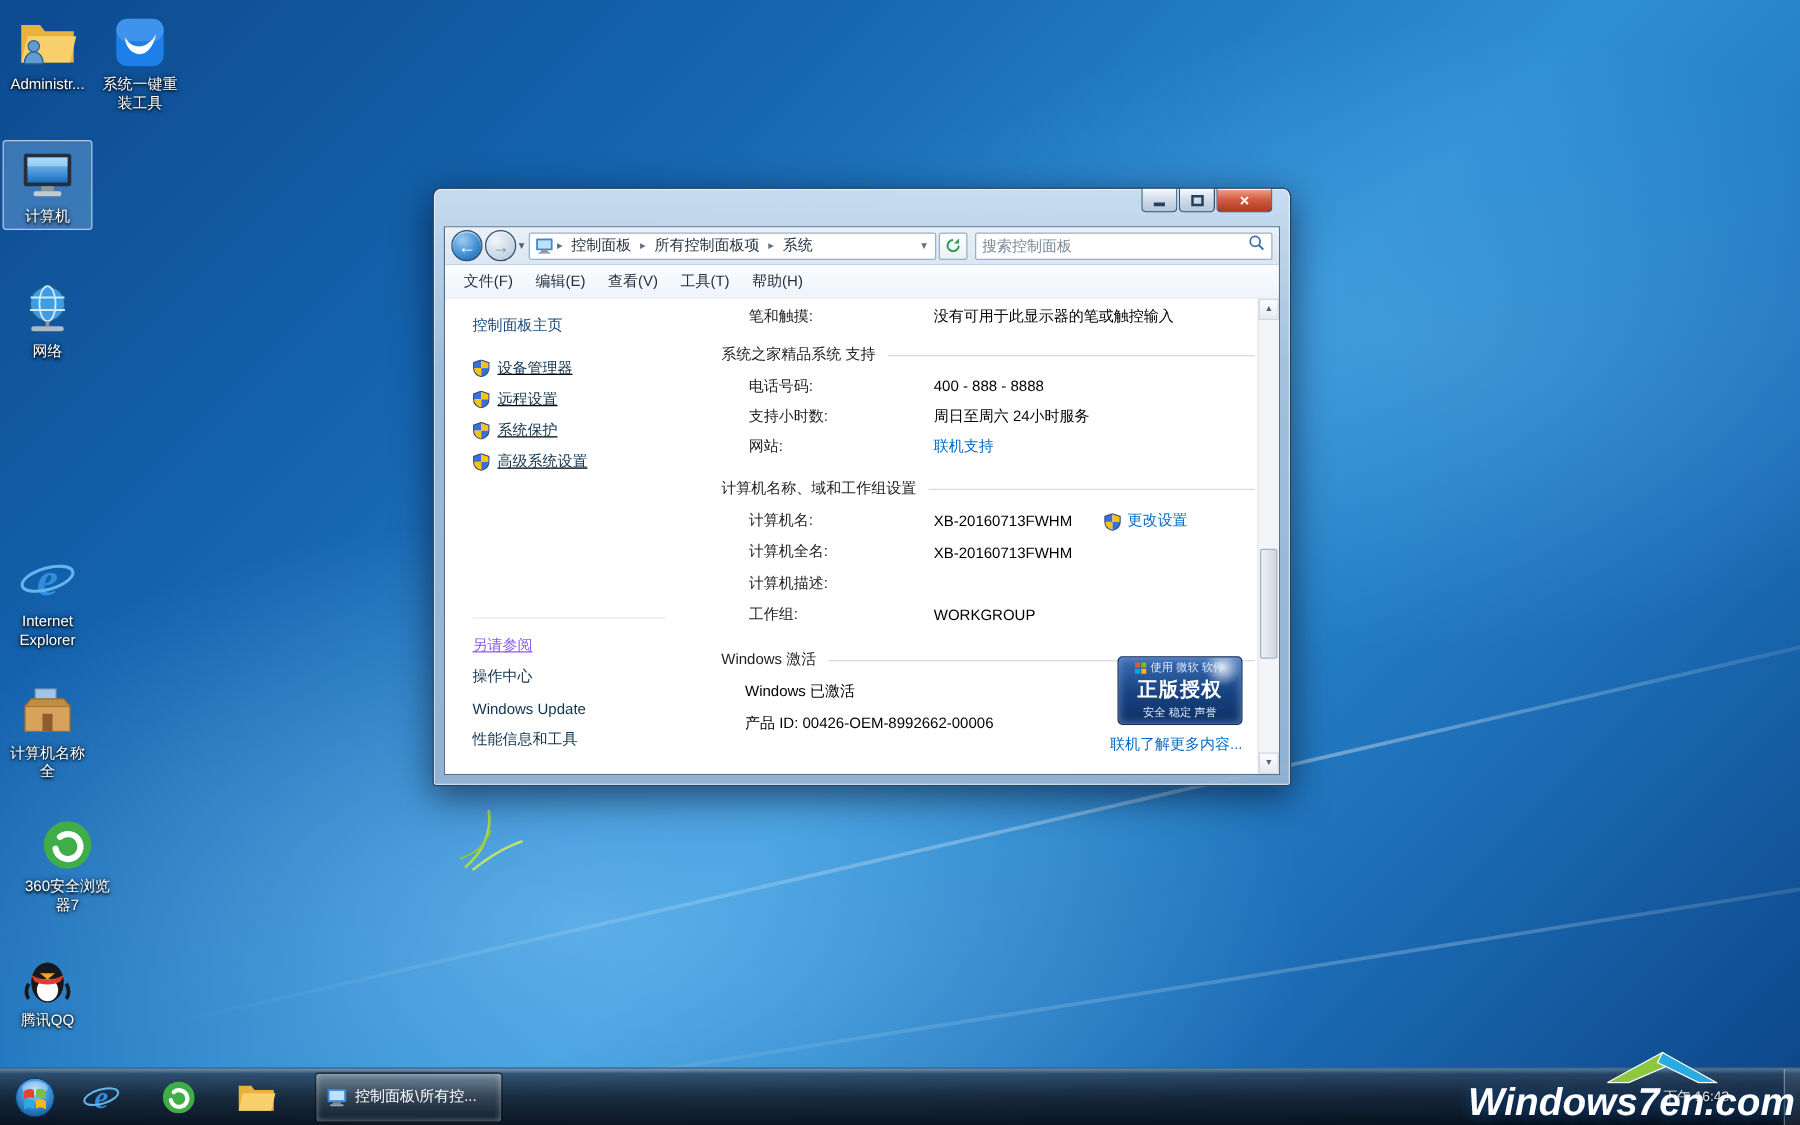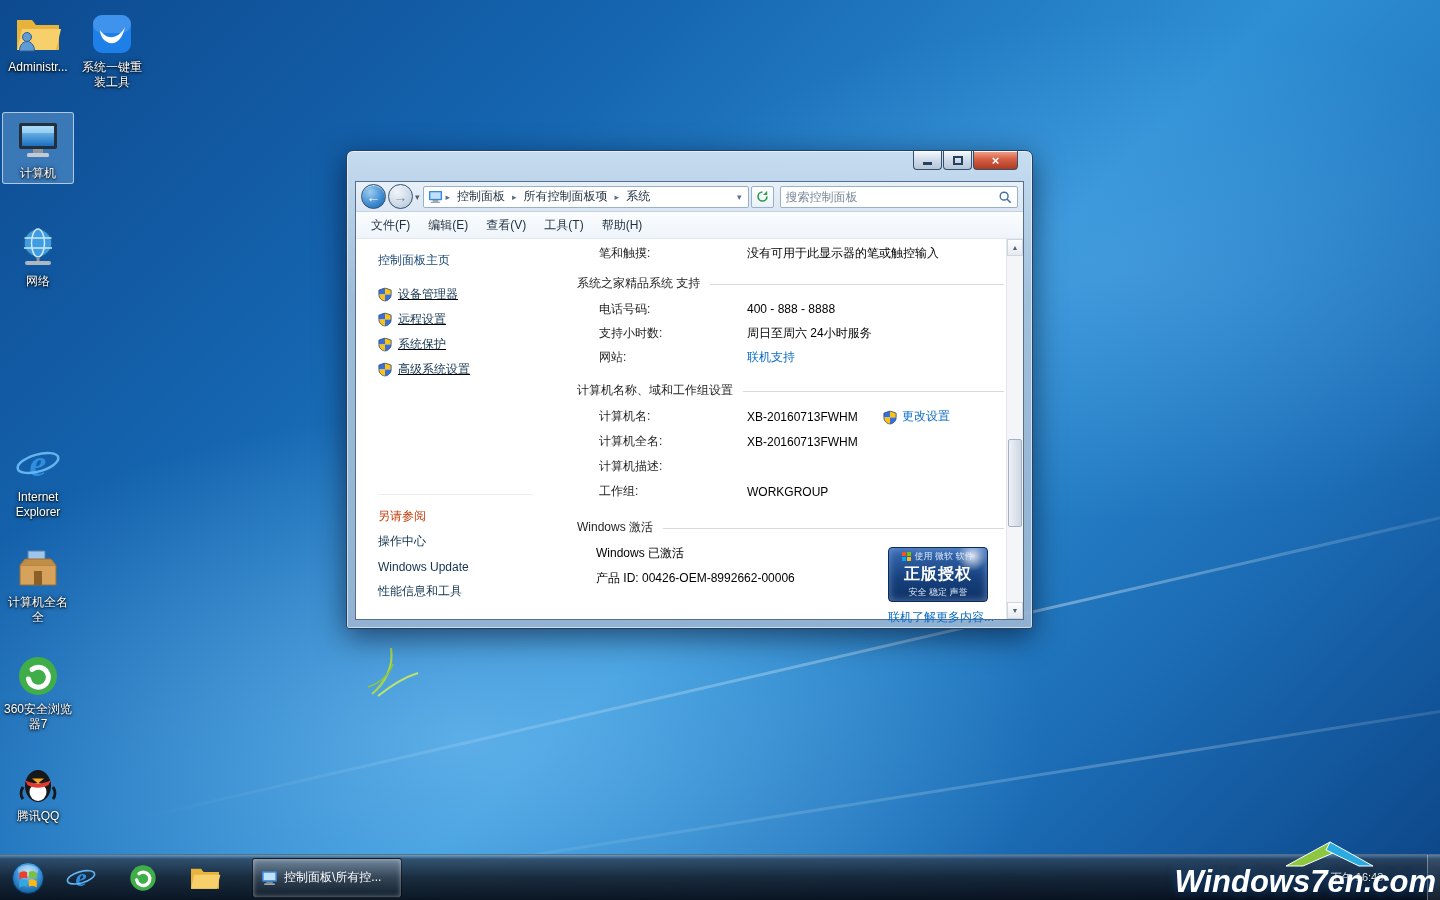--- a/index.html
+++ b/index.html
@@ -52,7 +52,7 @@
   .crumb-enddrop { margin-left:auto; color:#5a7089; font-size:9px; padding-right:2px; }
   .refresh-btn { width:23px; height:22px; margin-left:2px; border:1px solid #98b1c8; background:linear-gradient(#ffffff,#e9f1f8); display:flex; align-items:center; justify-content:center; border-radius:2px; }
   .refresh-btn svg { width:13px; height:13px; }
-  .searchbox { margin-left:6px; flex:1; height:22px; background:#fff; border:1px solid #98b1c8; border-radius:2px; display:flex; align-items:center; padding:0 5px; }
+  .searchbox { margin-left:6px; flex:1; height:22px; background:#fff; border:1px solid #98b1c8; border-radius:2px; display:flex; padding:0 5px; }
   .searchbox input { border:none; outline:none; flex:1; font-size:12px; color:#333; background:transparent; font-family:inherit; }
   .searchbox input::placeholder { color:#7a8a9a; opacity:1; }
   .searchbox svg { width:14px; height:14px; flex:0 0 auto; }

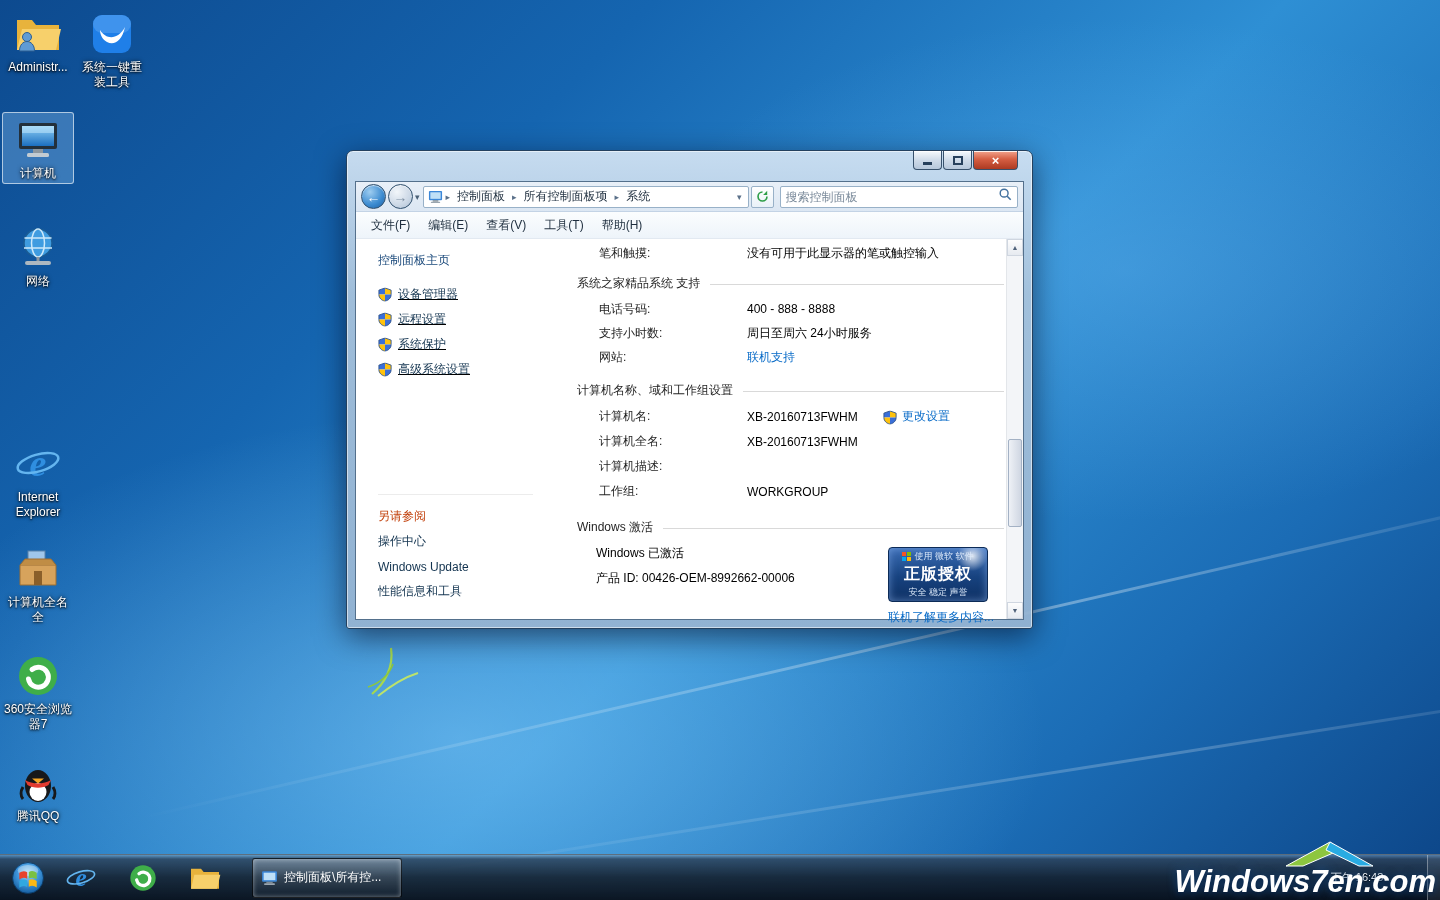--- a/index.html
+++ b/index.html
@@ -68,7 +68,7 @@
   .sb-task { display:flex; align-items:center; gap:6px; height:25px; color:#12334f; }
   .sb-task svg { width:14px; height:15px; flex:0 0 auto; }
   .sb-seealso { margin-top:112px; border-top:1px solid #ececec; width:155px; padding-top:9px; }
-  .sb-seealso-header { color:#c2410c; height:25px; display:flex; align-items:center; }
+  .sb-seealso-header { color:#8b5cf6; height:25px; display:flex; align-items:center;text-decoration:underline; }
   .sb-link { height:25px; display:flex; align-items:center; color:#12334f; }
 
   .mainpane { position:relative; flex:1; color:#000; padding-top:2px; }

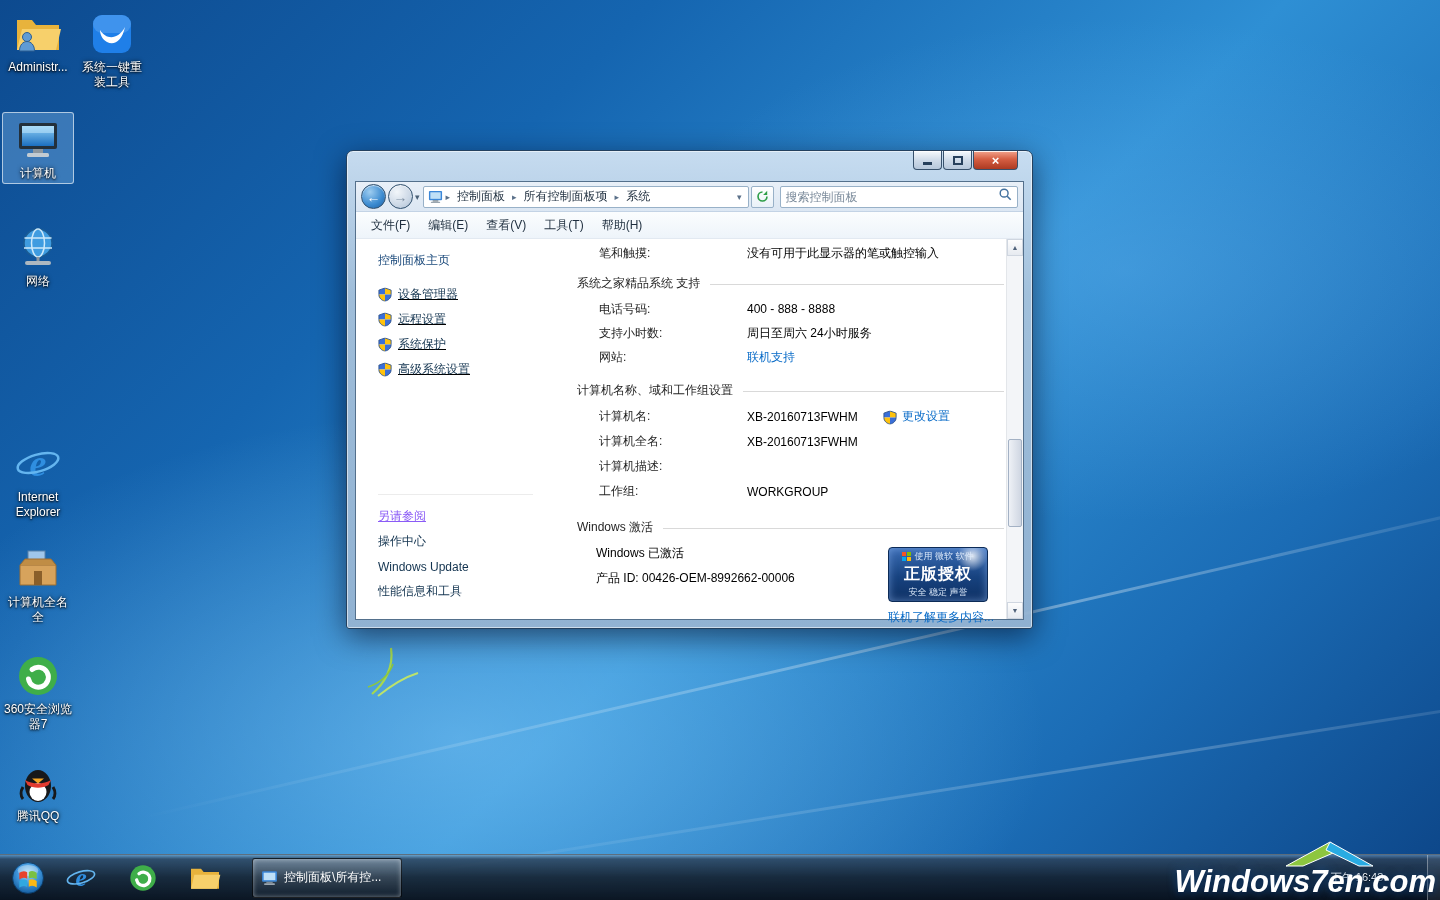--- a/index.html
+++ b/index.html
@@ -82,7 +82,7 @@
   .change-settings svg { width:14px; height:15px; }
   .indent-row { display:flex; align-items:center; height:25px; padding-left:40px; }
 
-  .genuine { position:absolute; right:12px; top:308px; display:flex; flex-direction:column; align-items:flex-start; }
+  .genuine { position:absolute; right:12px; top:286px; display:flex; flex-direction:column; align-items:flex-end; }
   .gbadge { width:100px; height:55px; border-radius:4px; border:1px solid #0c2b57;
     background:radial-gradient(circle at 85% 15%, rgba(255,255,255,.85), transparent 16%), linear-gradient(180deg,#3a6cb4,#17427f 55%,#0e3063);
     box-shadow:inset 0 0 8px rgba(140,180,240,.6); color:#dce9fa; display:flex; flex-direction:column; align-items:center; justify-content:center; gap:1px; }

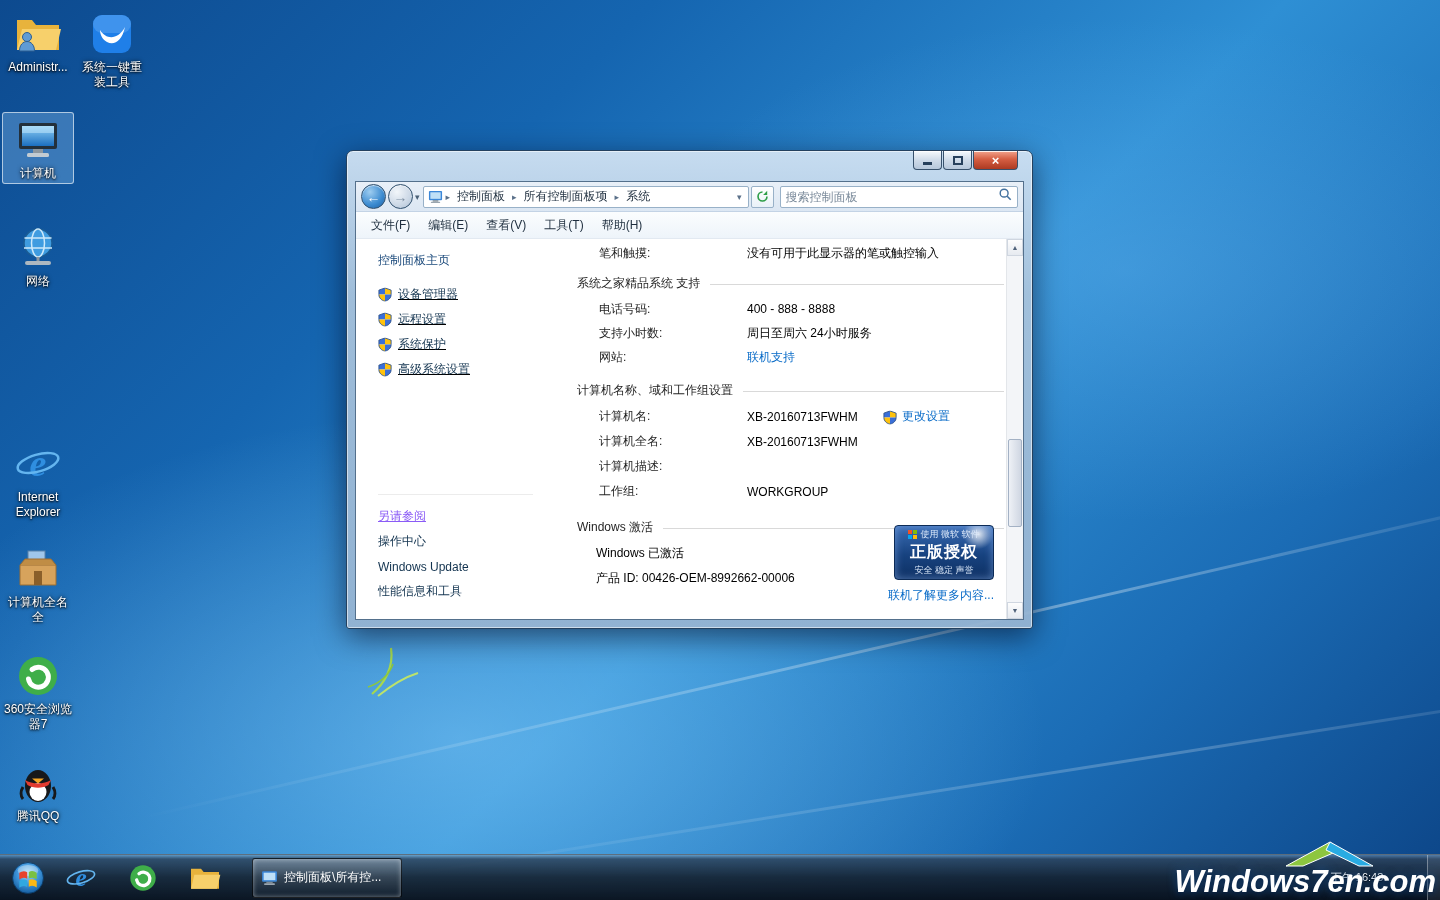--- a/index.html
+++ b/index.html
@@ -285,7 +285,7 @@
           <use href="#sym-box"></use>
         </svg>
       </div>
-    <div class="dicon-label">计算机全名
+    <div class="dicon-label">计算机名称
 全</div>
   </div>
 

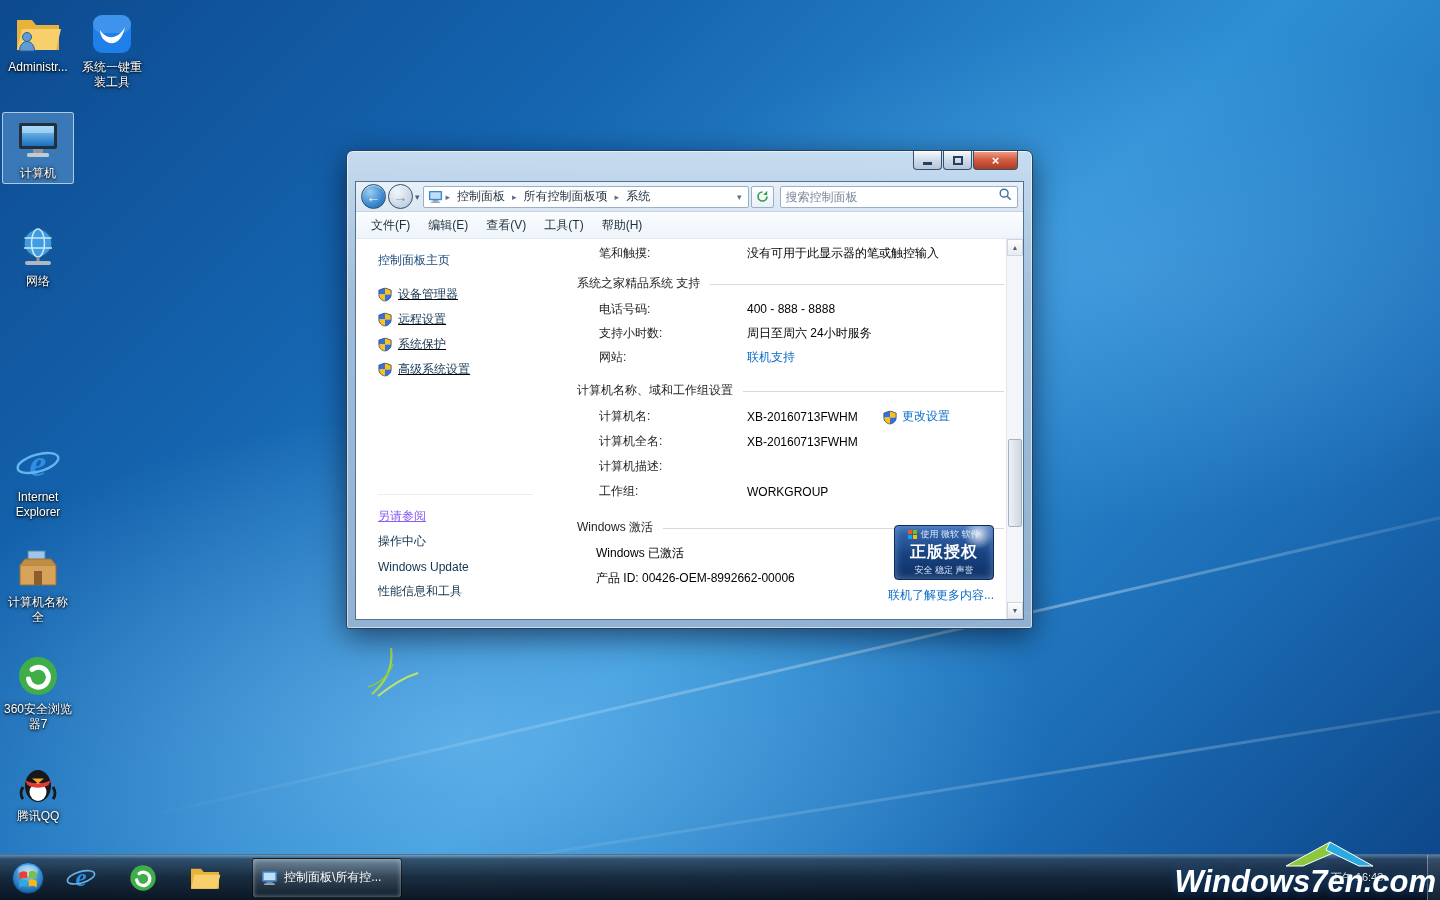--- a/index.html
+++ b/index.html
@@ -289,7 +289,7 @@
 全</div>
   </div>
 
-  <div class="dicon" style="left:2px;top:648px">
+  <div class="dicon" style="left:18px;top:648px">
     <div class="dicon-img">
         <svg viewBox="0 0 48 48">
           <use href="#sym-360"></use>

